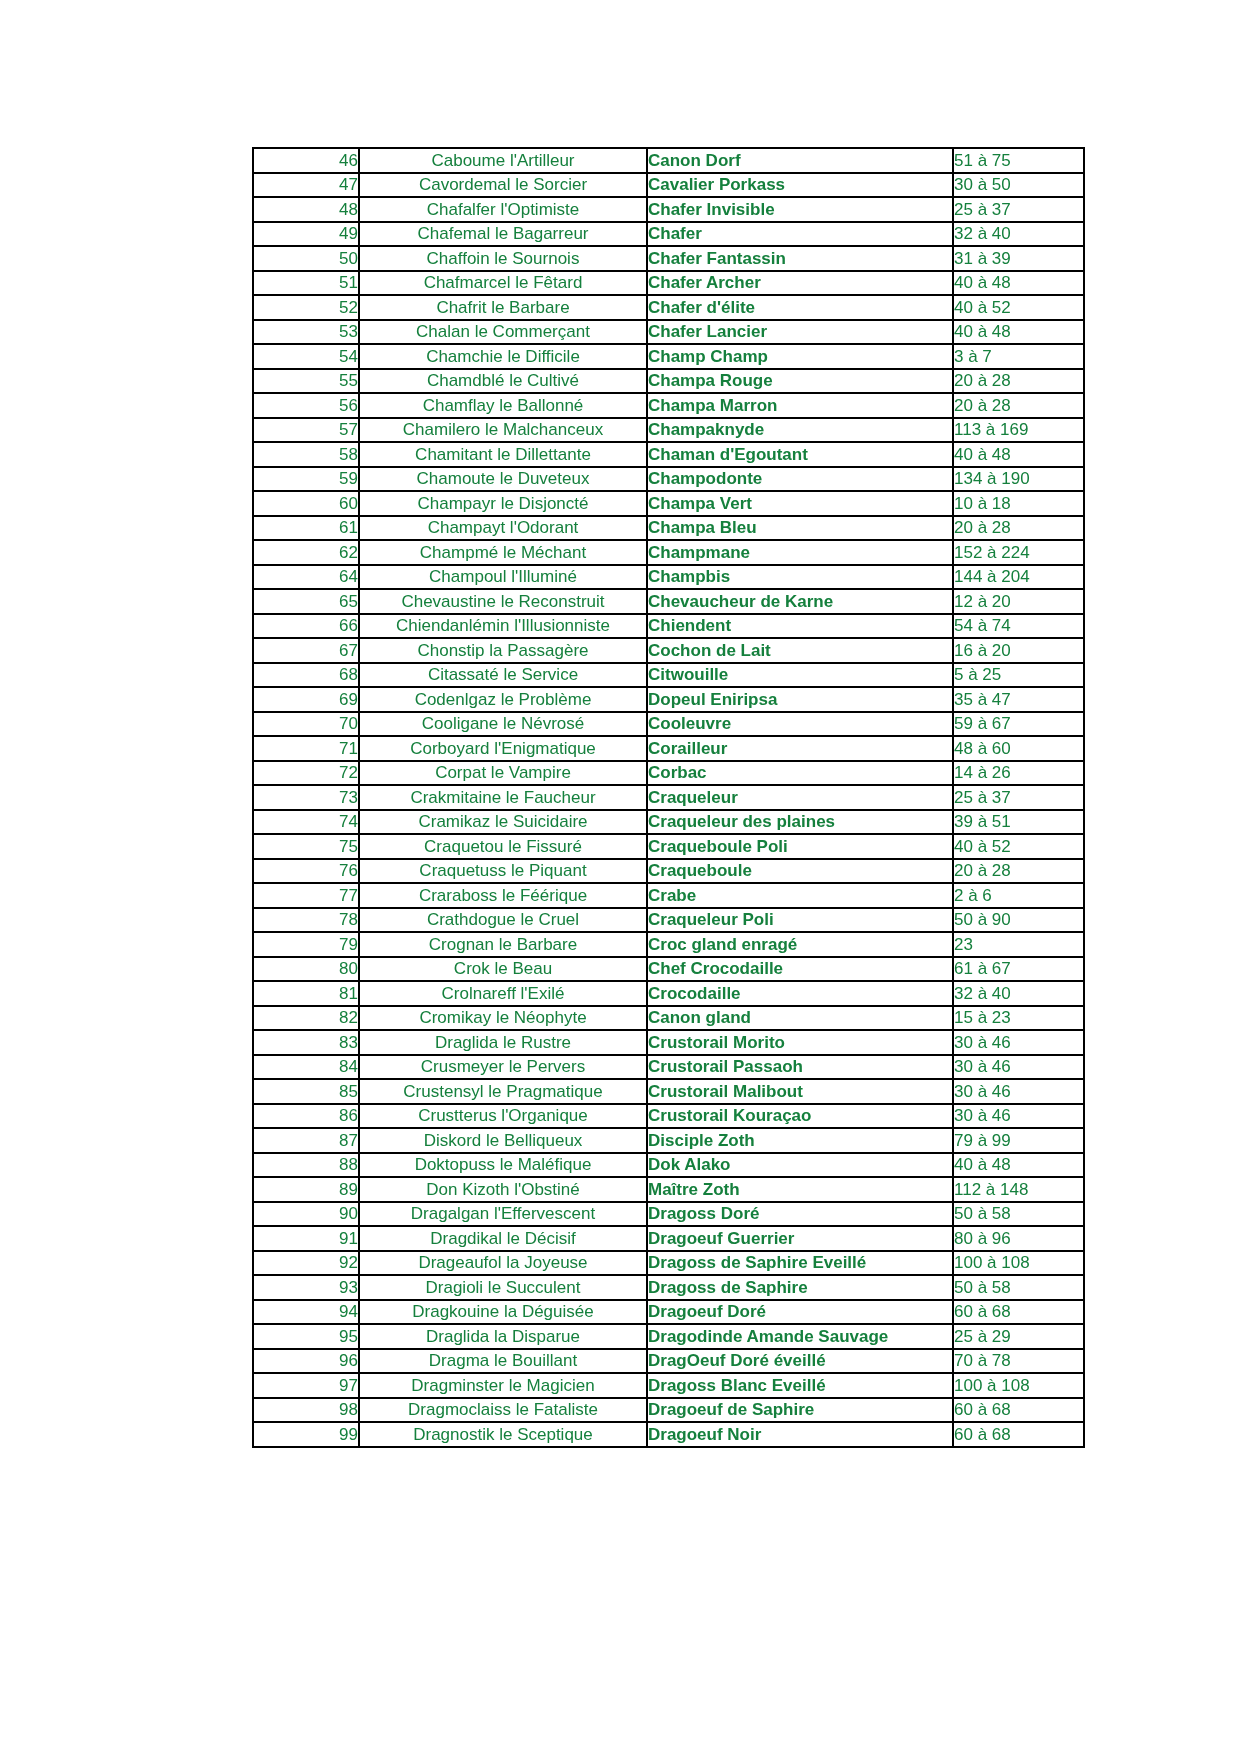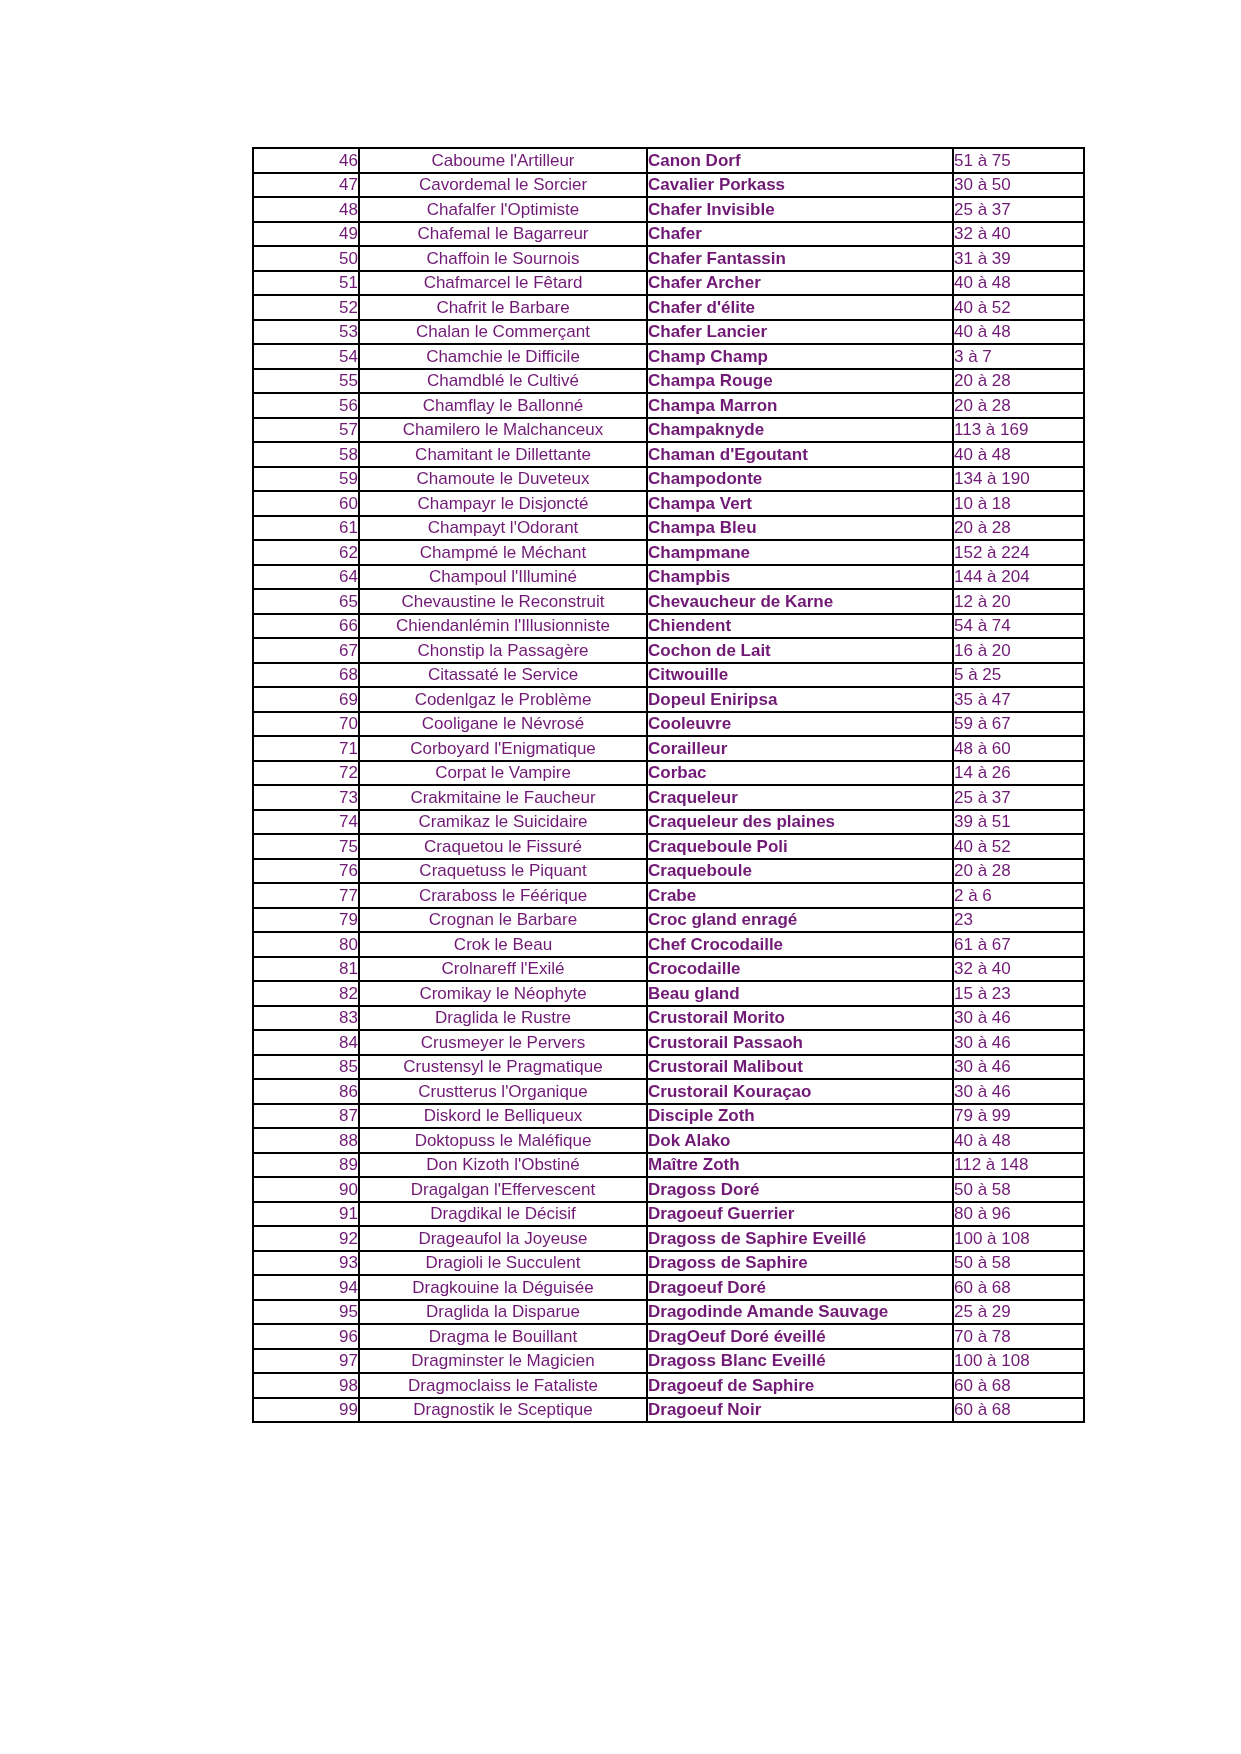--- a/index.html
+++ b/index.html
@@ -13,7 +13,7 @@
     height: 1754px;
     background: #ffffff;
     font-family: "Liberation Sans", "DejaVu Sans", sans-serif;
-    color: #701a75;
+    color: #15803d;
     overflow: hidden;
   }
   #monster-table-wrap {

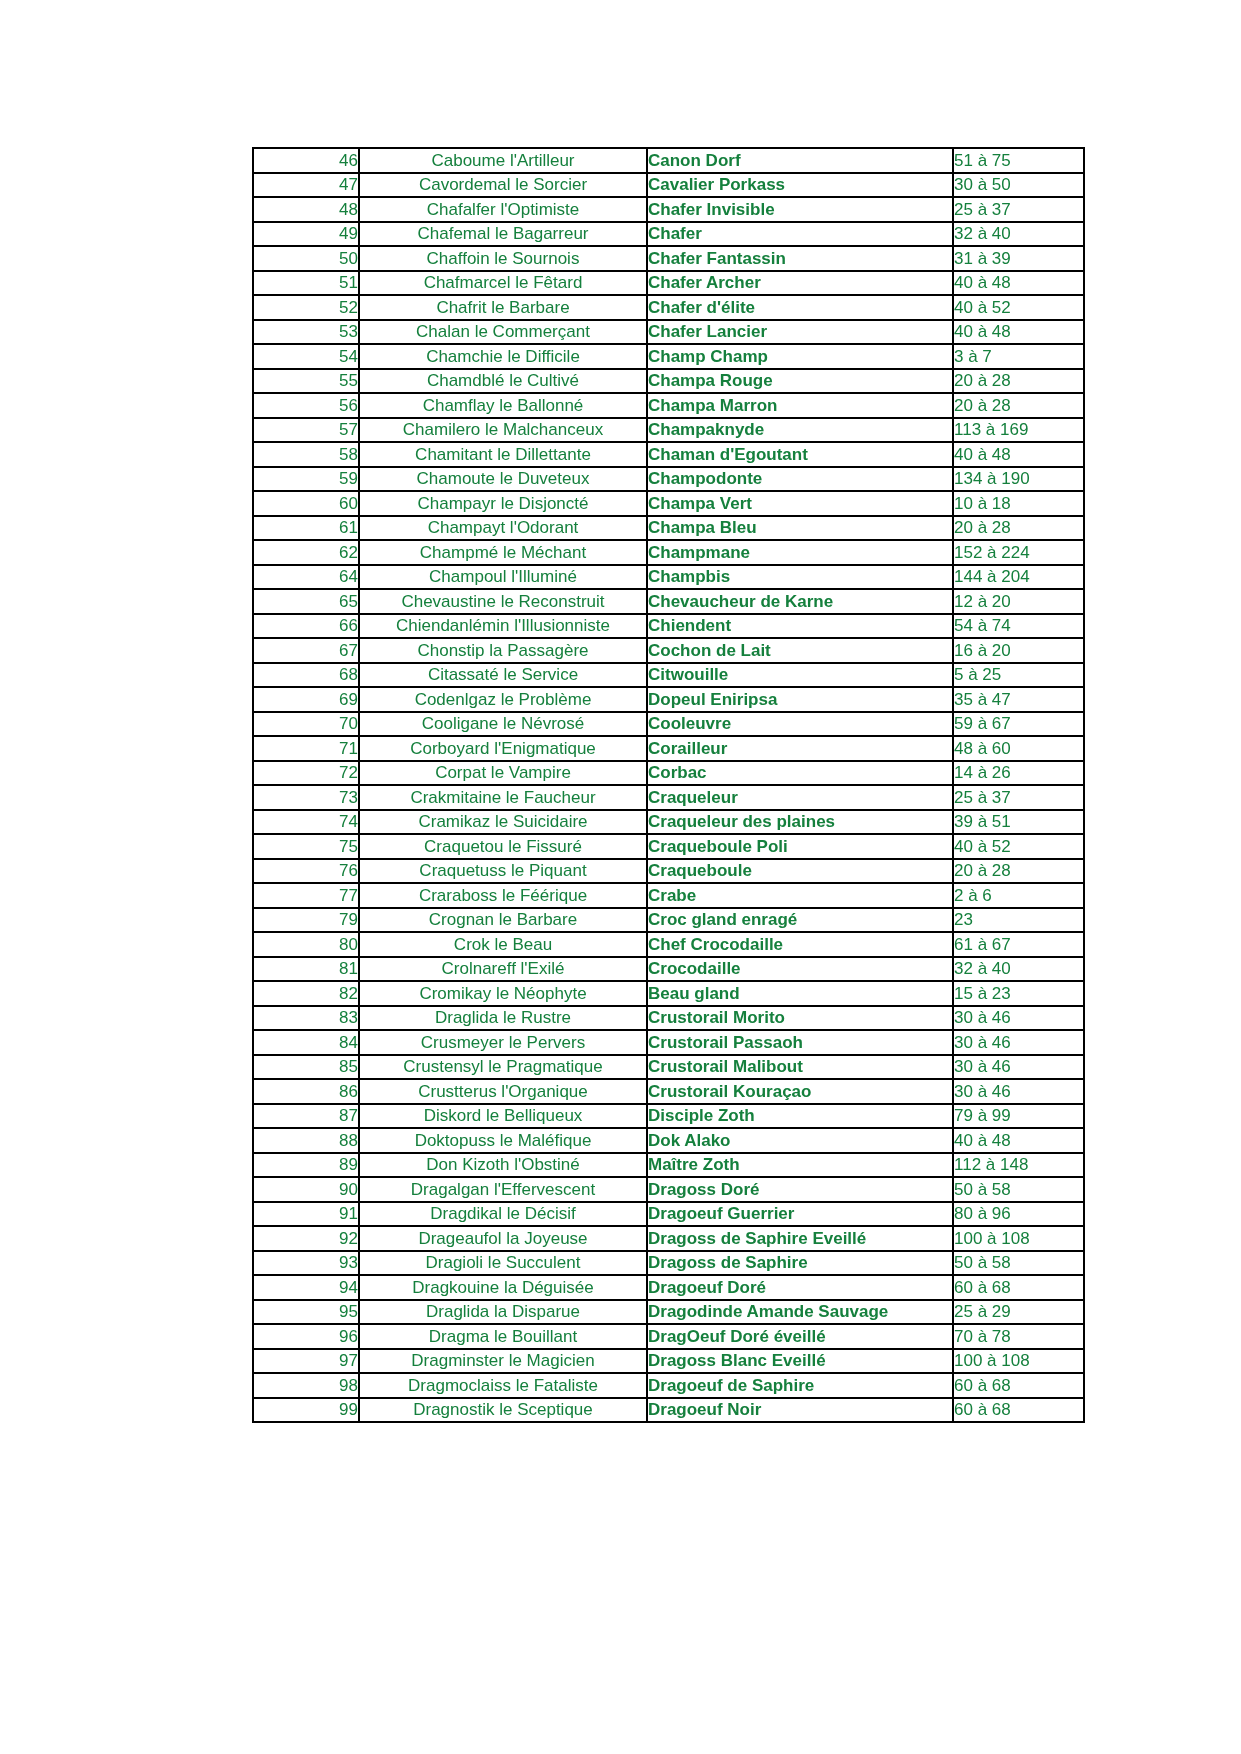--- a/index.html
+++ b/index.html
@@ -283,6 +283,12 @@
     <td class="col-range">2 à 6</td>
   </tr>
 
+  <tr>
+    <td class="col-number">78</td>
+    <td class="col-name">Crathdogue le Cruel</td>
+    <td class="col-monster">Craqueleur Poli</td>
+    <td class="col-range">50 à 90</td>
+  </tr>
 
   <tr>
     <td class="col-number">79</td>

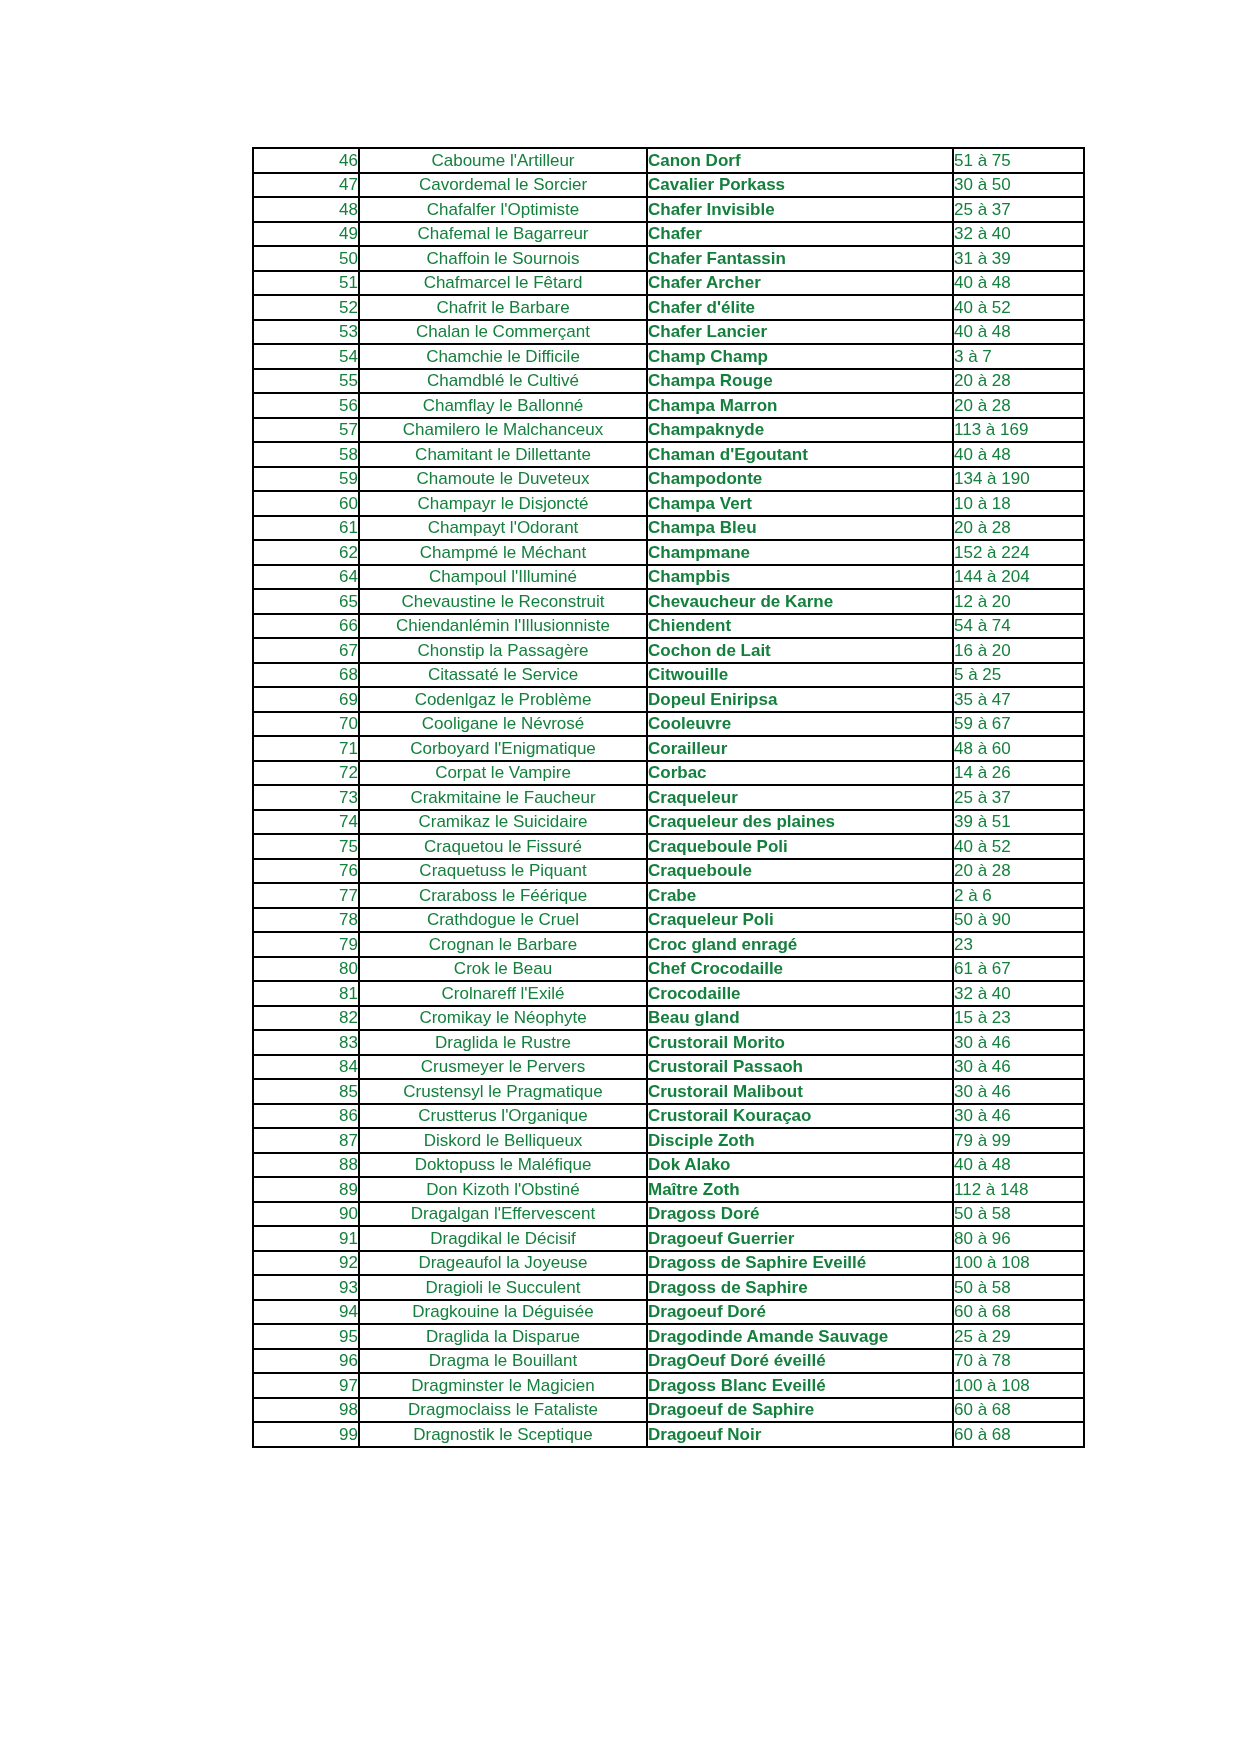--- a/index.html
+++ b/index.html
@@ -314,7 +314,7 @@
   <tr>
     <td class="col-number">82</td>
     <td class="col-name">Cromikay le Néophyte</td>
-    <td class="col-monster">Beau gland</td>
+    <td class="col-monster">Canon gland</td>
     <td class="col-range">15 à 23</td>
   </tr>
 

